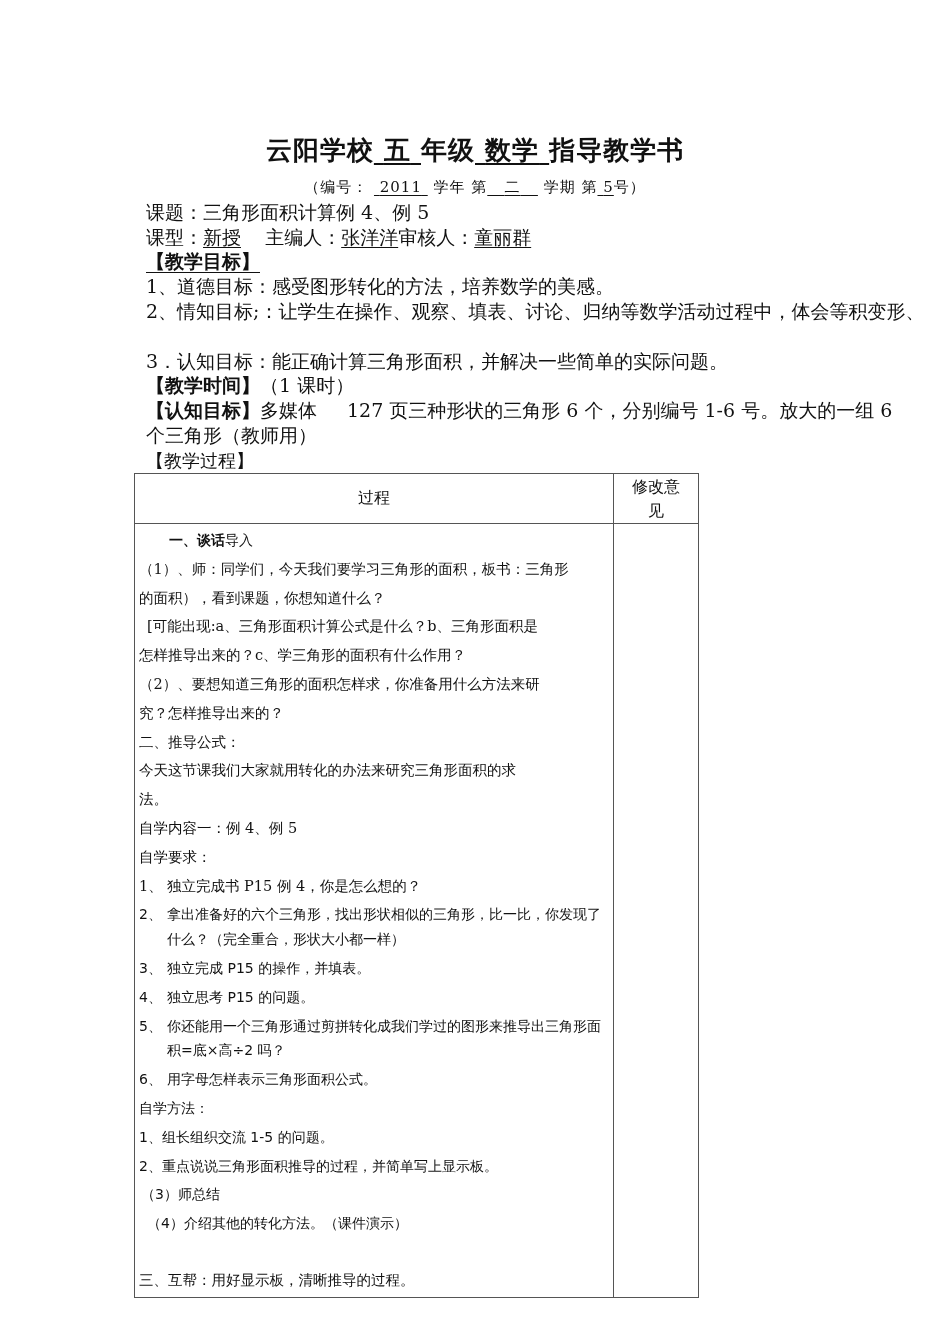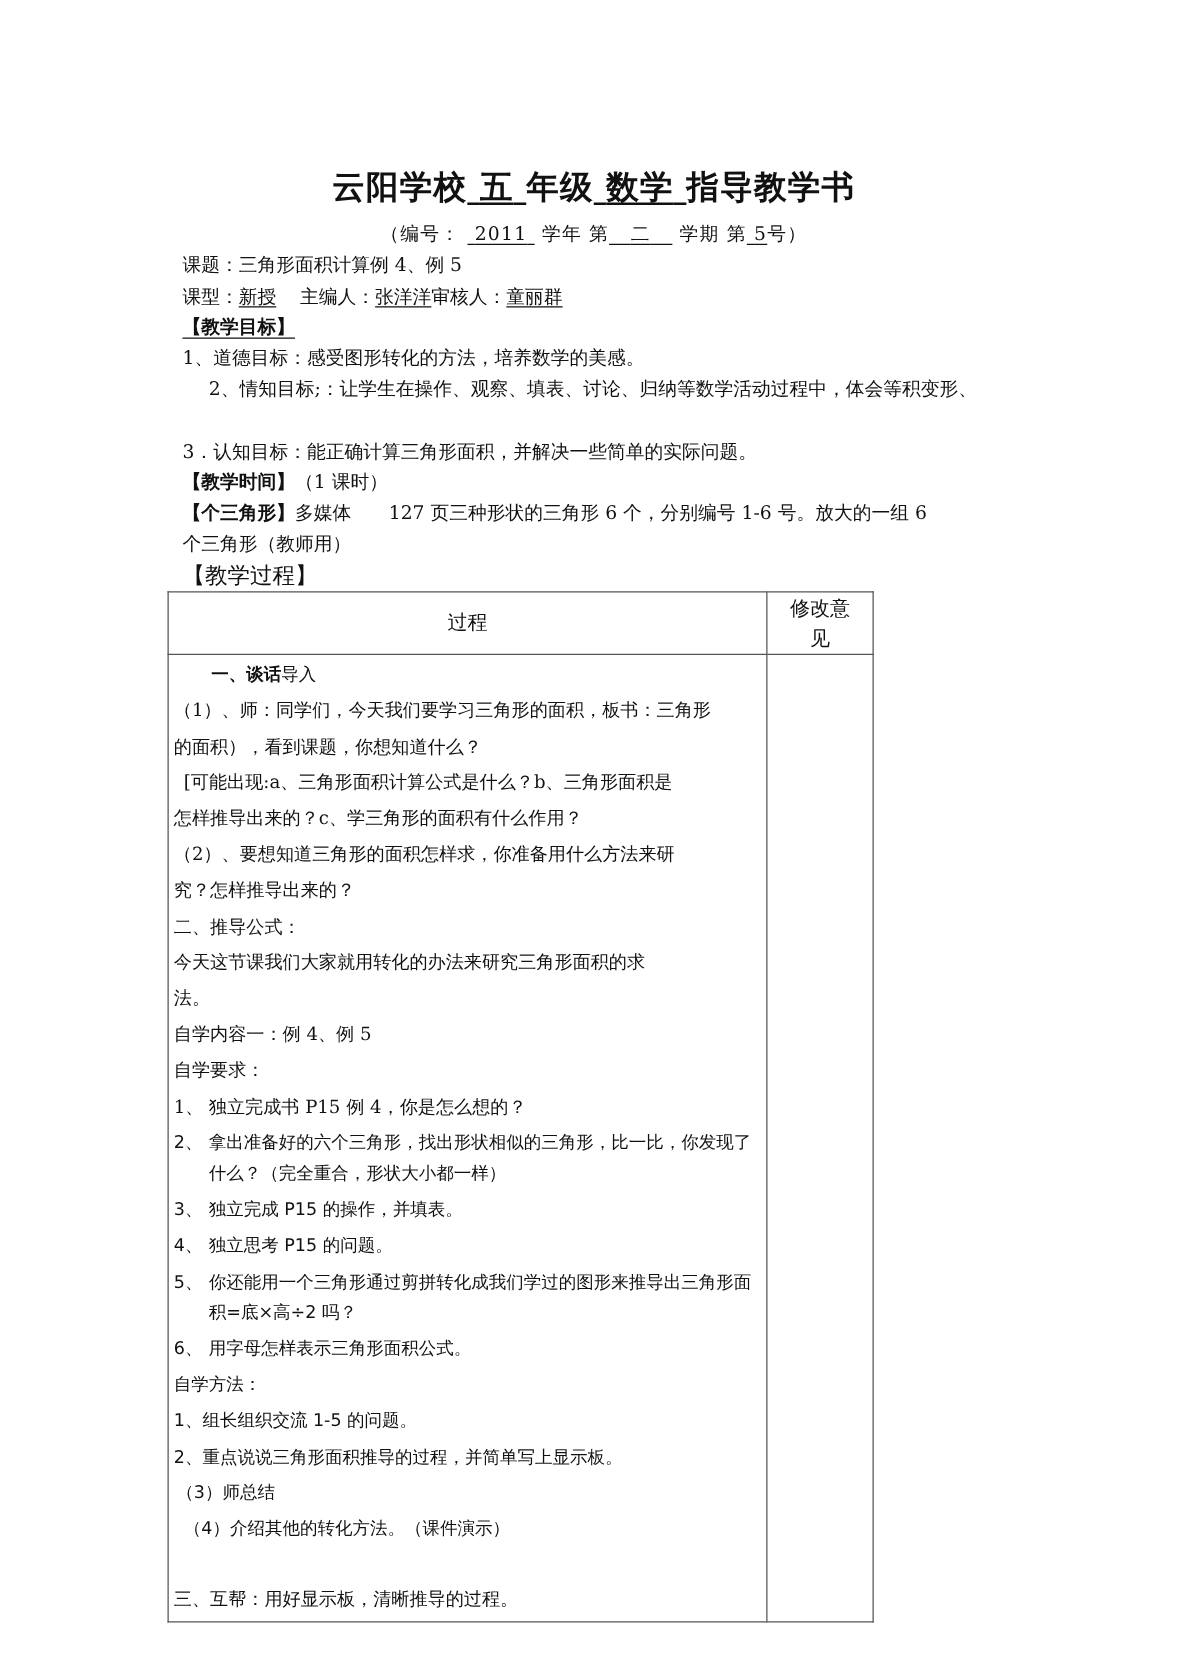--- a/index.html
+++ b/index.html
@@ -21,7 +21,7 @@
     }
     .subtitle .u { text-decoration: underline; text-underline-offset: 3px; }
     .line {
-      position: absolute; left: 146px; font-size: 15px; line-height: 24px; white-space: nowrap;
+      position: absolute; left: 146px; font-size: 19px; line-height: 24px; white-space: nowrap;
     }
     .line .u { text-decoration: underline; text-underline-offset: 3px; }
     .bold-sans { font-family: "DejaVu Sans", "Liberation Sans", sans-serif; font-weight: bold; }

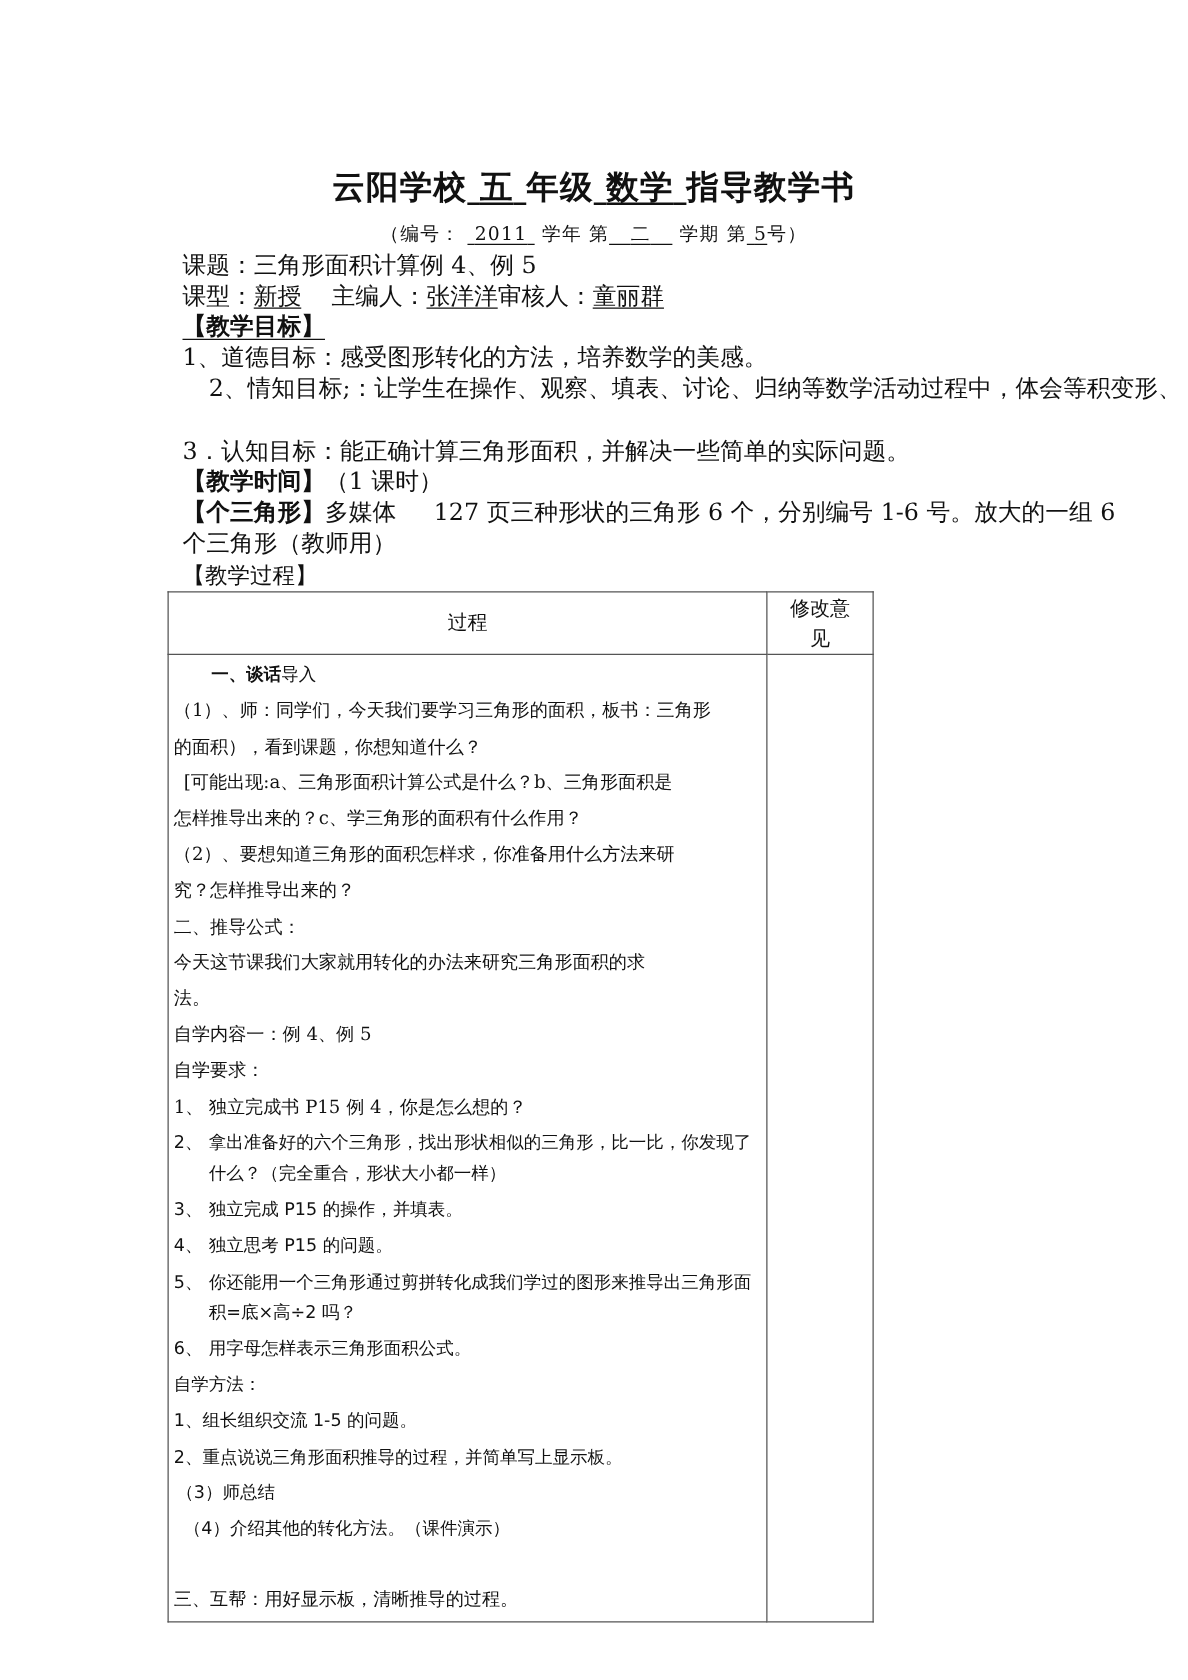--- a/index.html
+++ b/index.html
@@ -81,7 +81,7 @@
   </div>
 
   <div class="line" style="top:274px;">1、道德目标：感受图形转化的方法，培养数学的美感。</div>
-  <div class="line" style="top:299px;margin-left:21px;">2、情知目标;：让学生在操作、观察、填表、讨论、归纳等数学活动过程中，体会等积变形、</div>
+  <div class="line" style="top:299px;">2、情知目标;：让学生在操作、观察、填表、讨论、归纳等数学活动过程中，体会等积变形、</div>
   <div class="line" style="top:349px;">3．认知目标：能正确计算三角形面积，并解决一些简单的实际问题。</div>
 
   <div class="line" style="top:373px;">

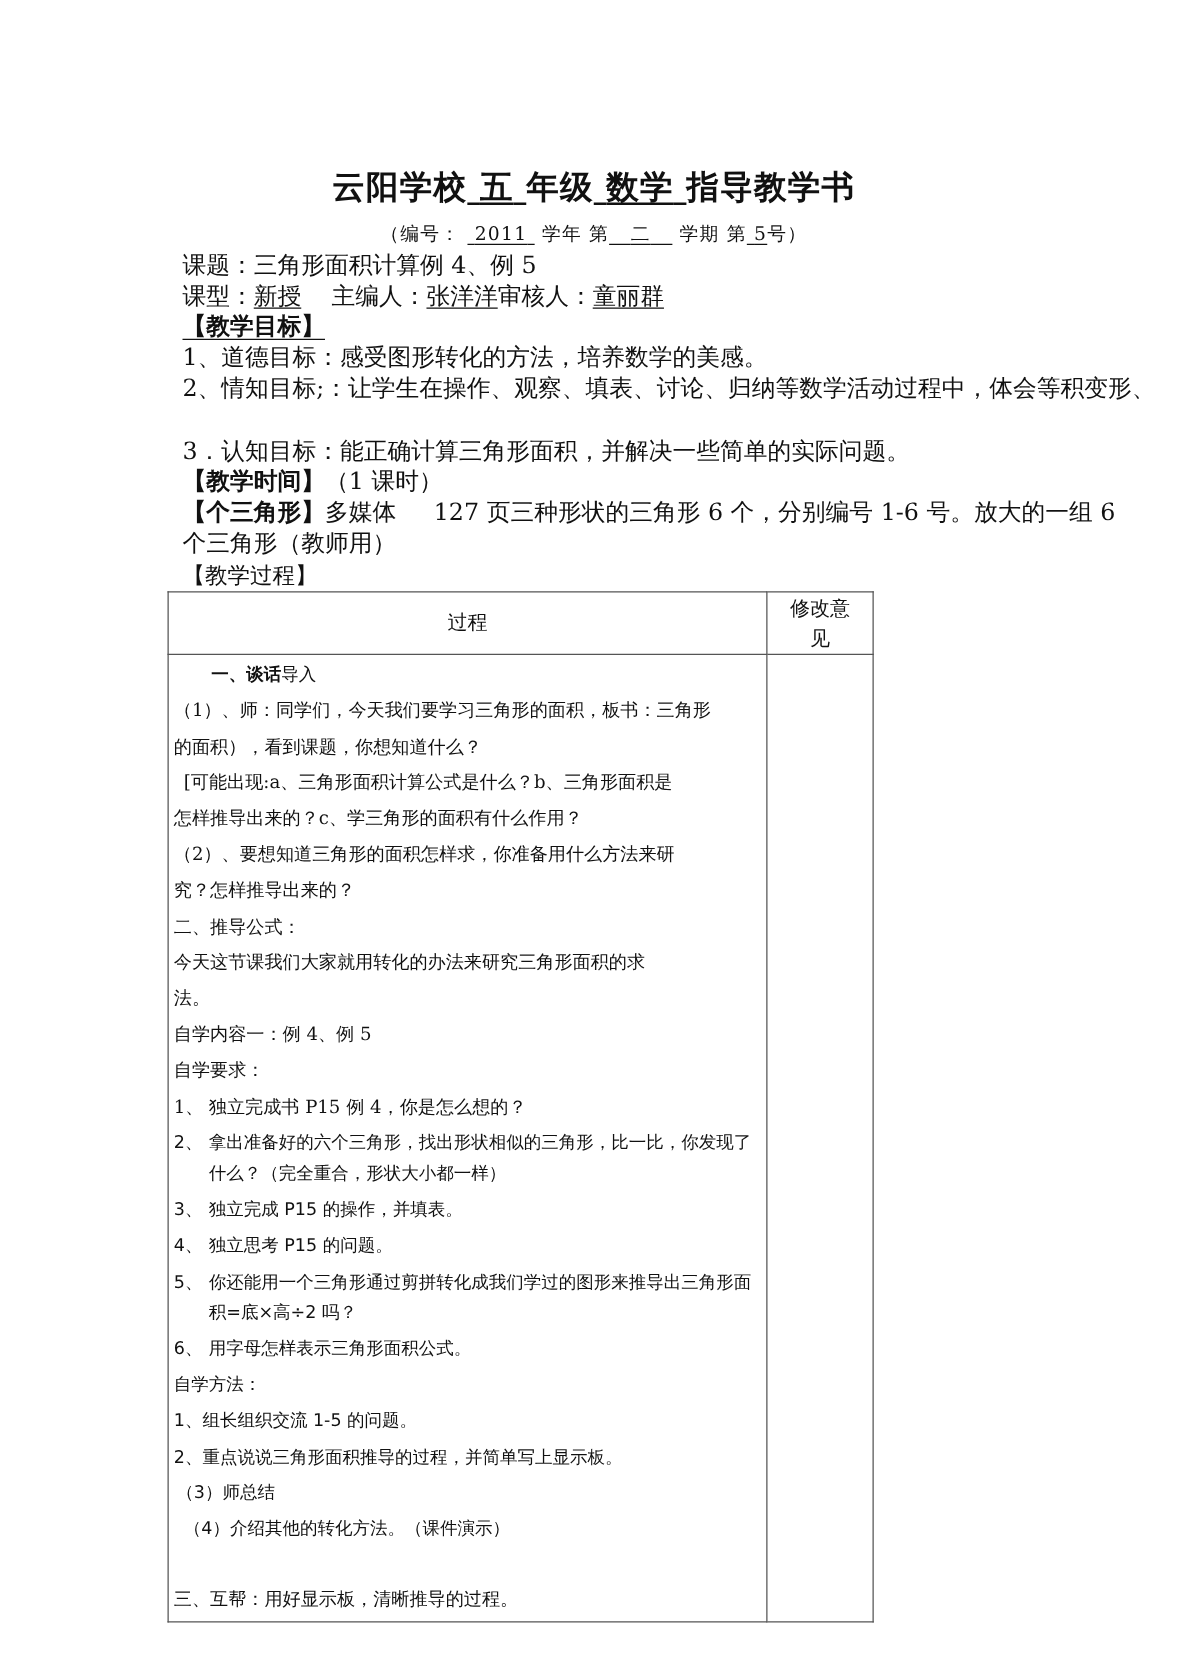--- a/index.html
+++ b/index.html
@@ -89,7 +89,7 @@
   </div>
 
   <div class="line" style="top:398px;">
-    <span class="bold-sans">【个三角形】</span><span>多媒体</span><span style="display:inline-block;width:30px;"></span><span>127 页三种形状的三角形 6 个，分别编号 1-6 号。放大的一组 6</span>
+    <span class="bold-sans">【认知目标】</span><span>多媒体</span><span style="display:inline-block;width:30px;"></span><span>127 页三种形状的三角形 6 个，分别编号 1-6 号。放大的一组 6</span>
   </div>
   <div class="line" style="top:423px;">个三角形（教师用）</div>
 

